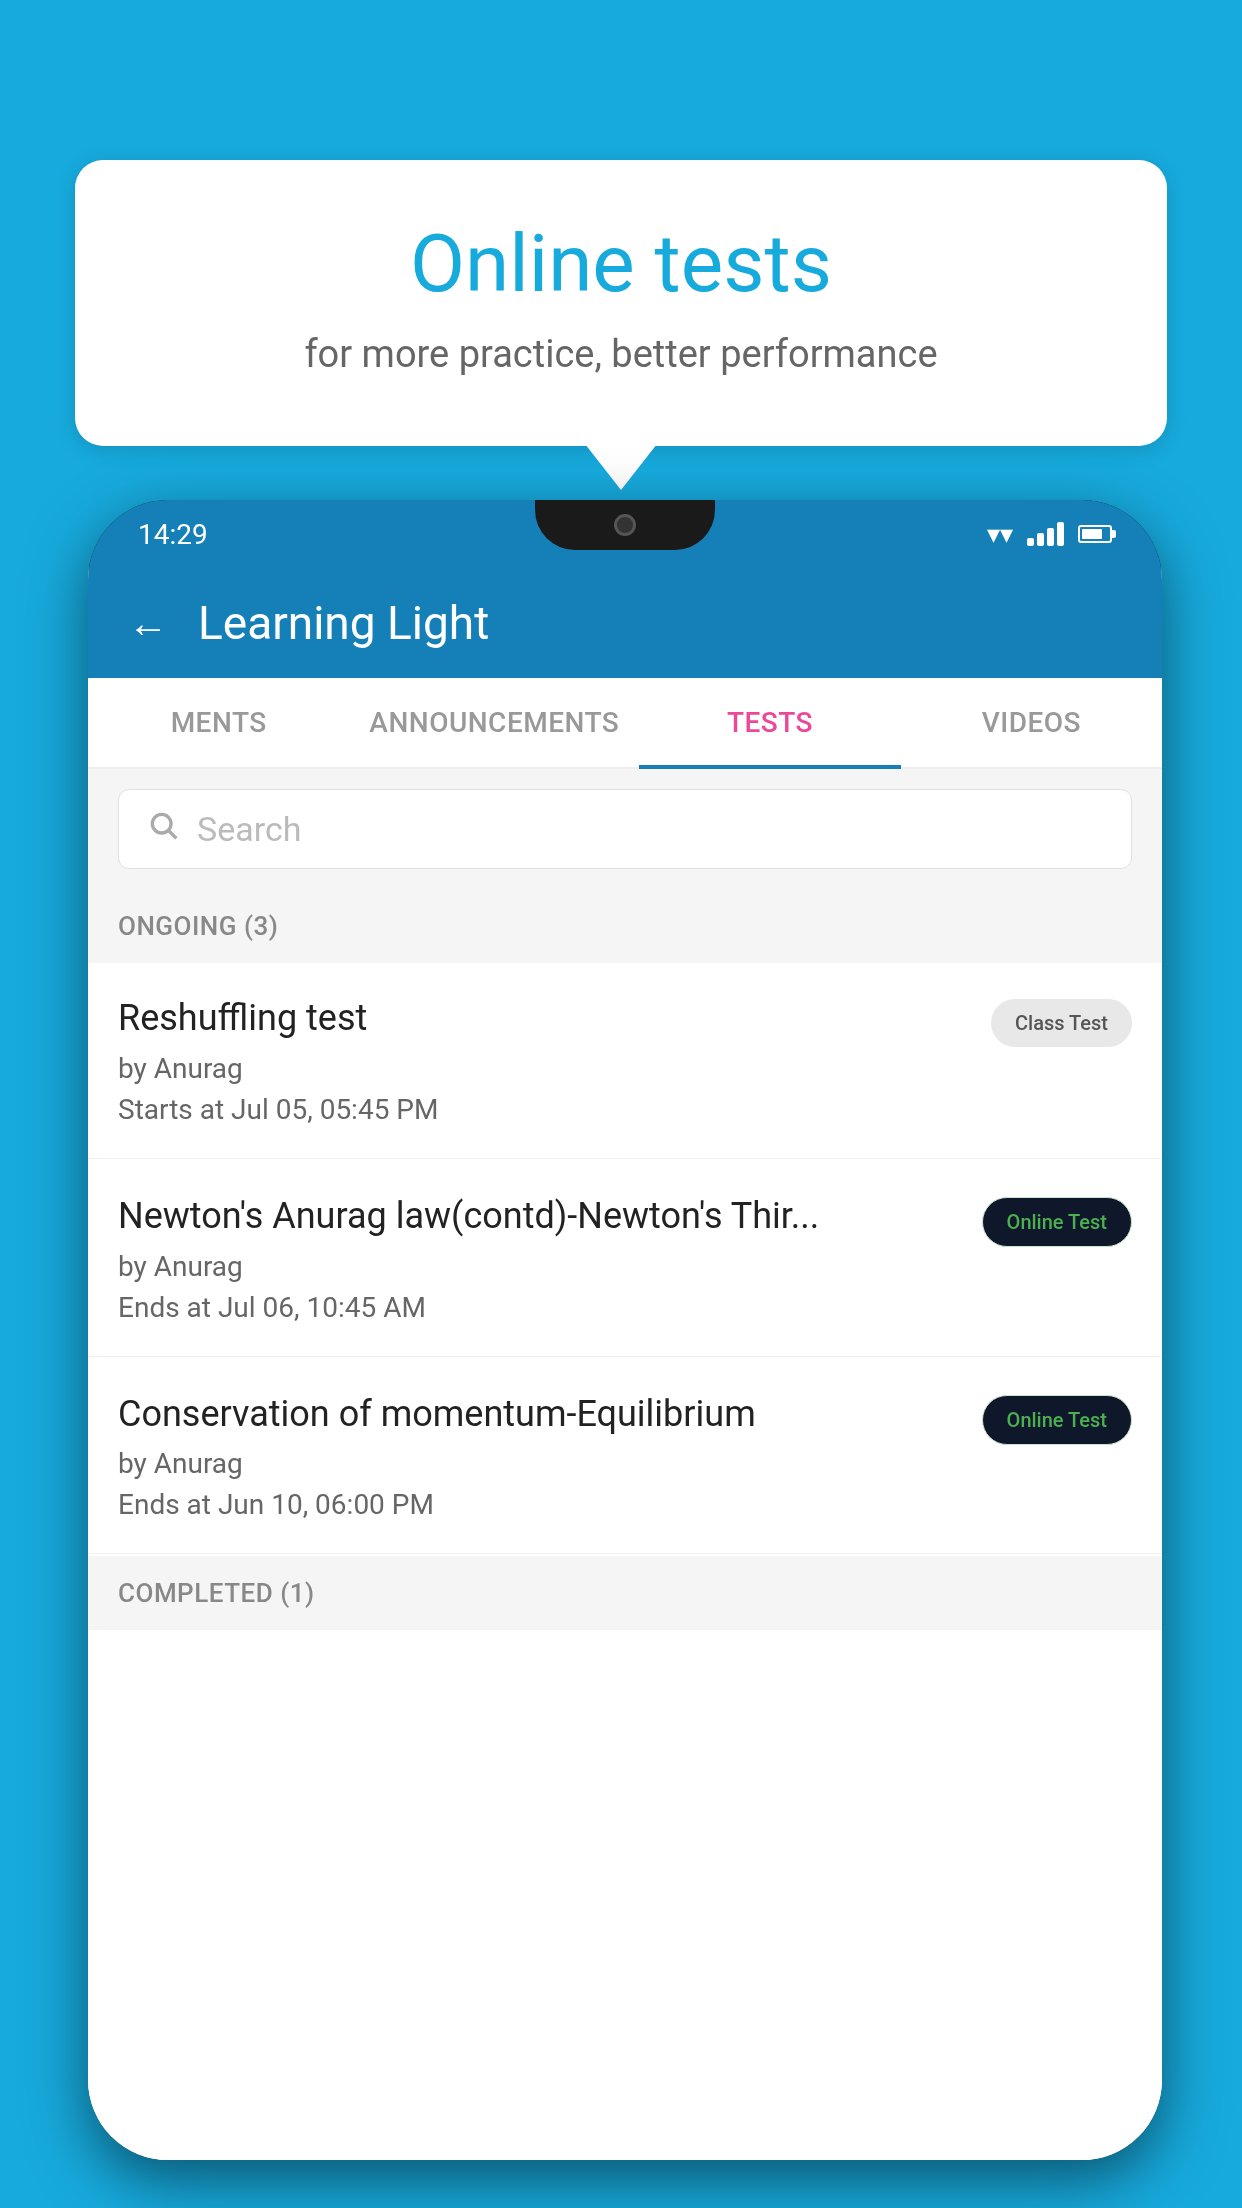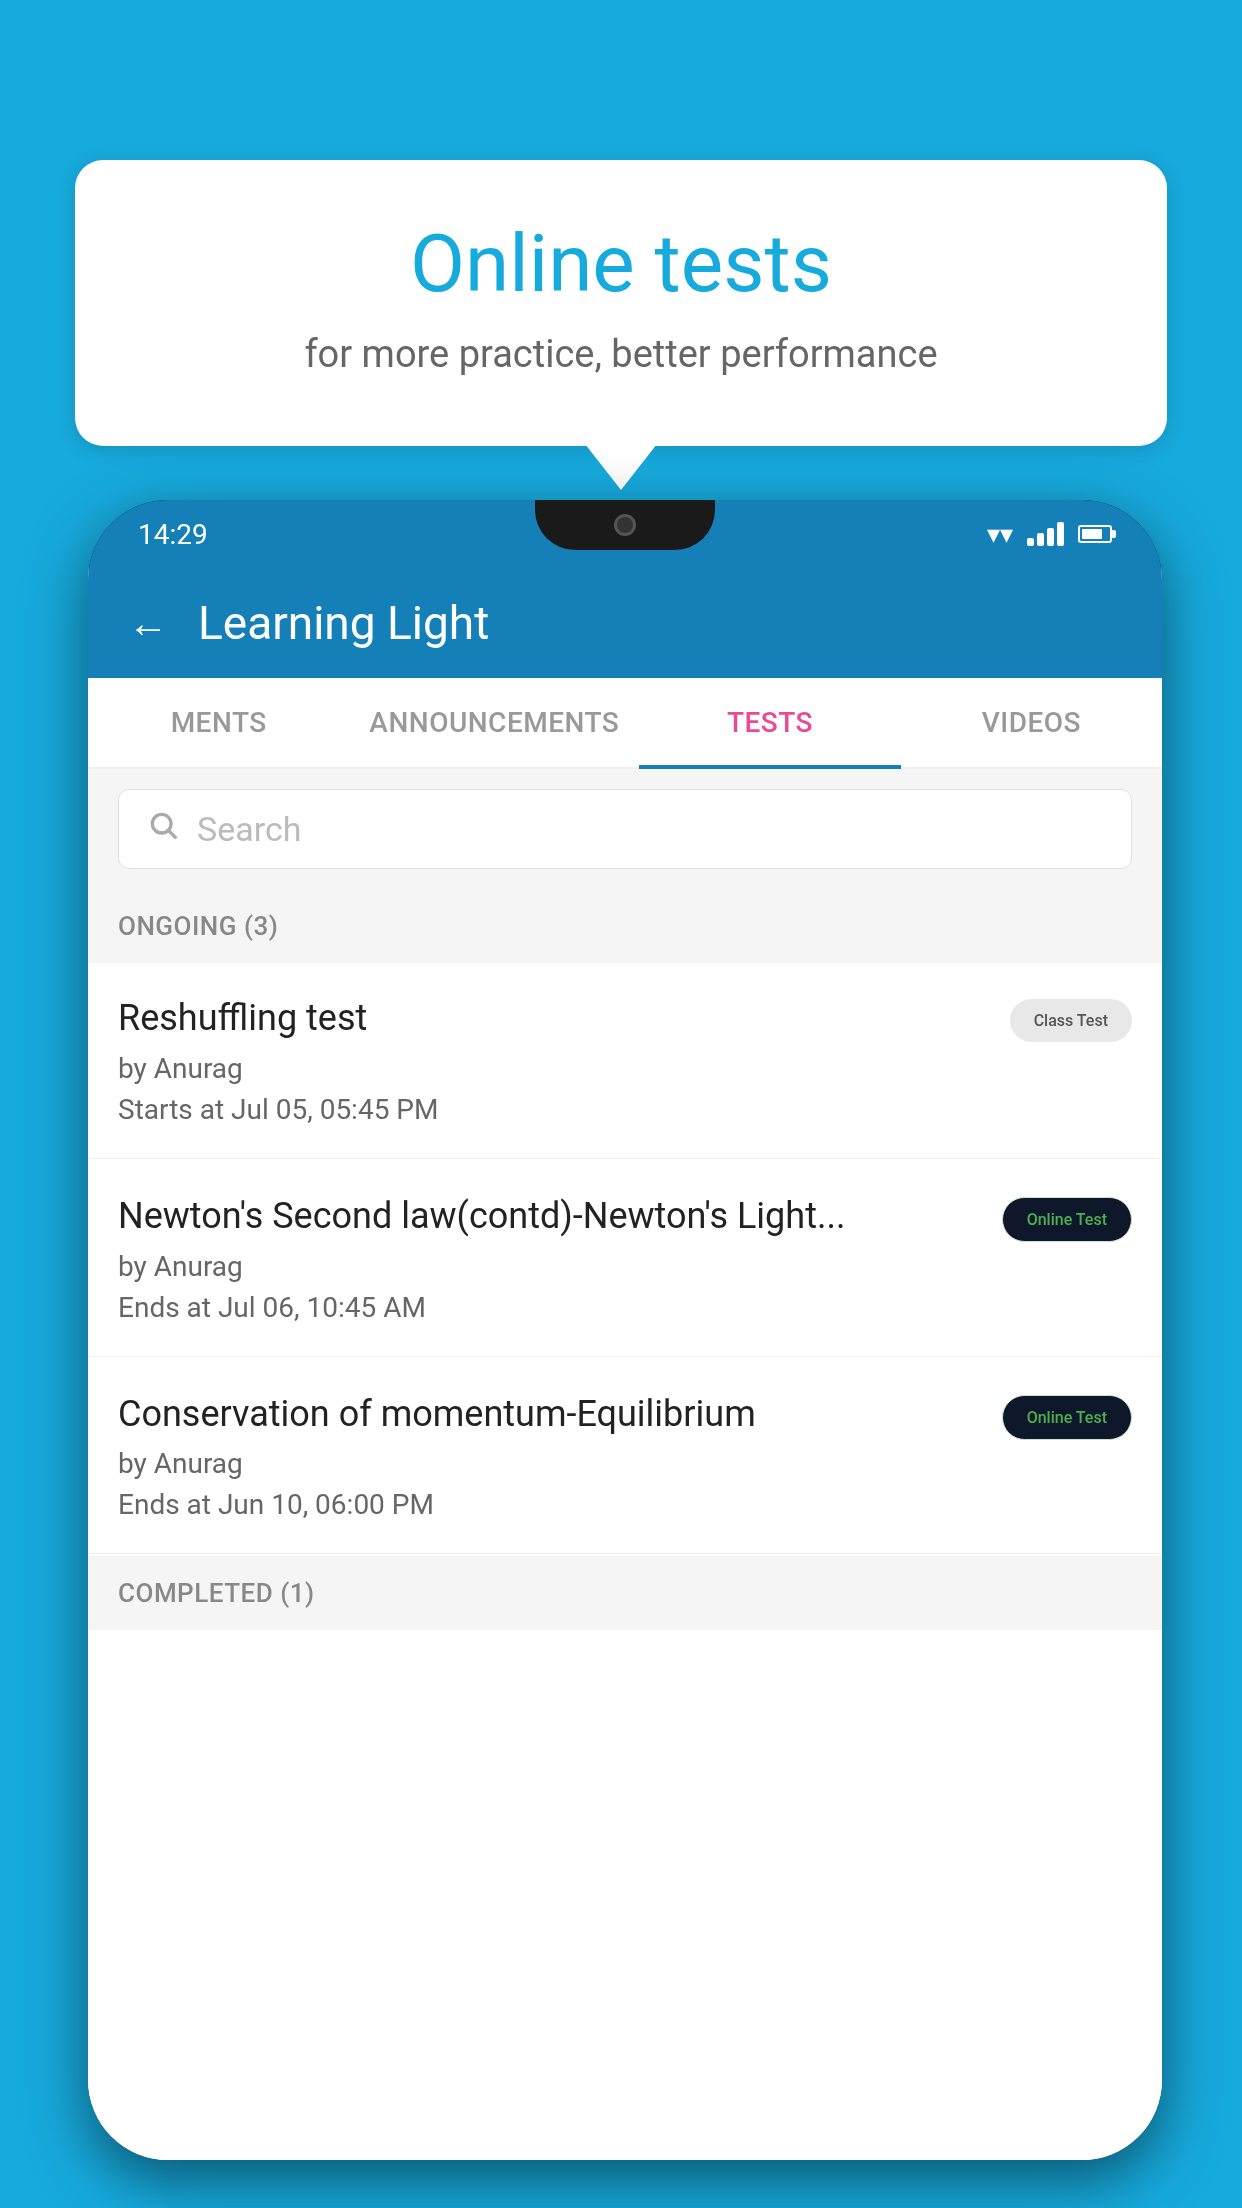--- a/index.html
+++ b/index.html
@@ -281,7 +281,7 @@
     .test-badge {
       border-radius: 40px;
       padding: 12px 24px;
-      font-size: 16px;
+      font-size: 20px;
       font-weight: 500;
       white-space: nowrap;
       margin-top: 4px;

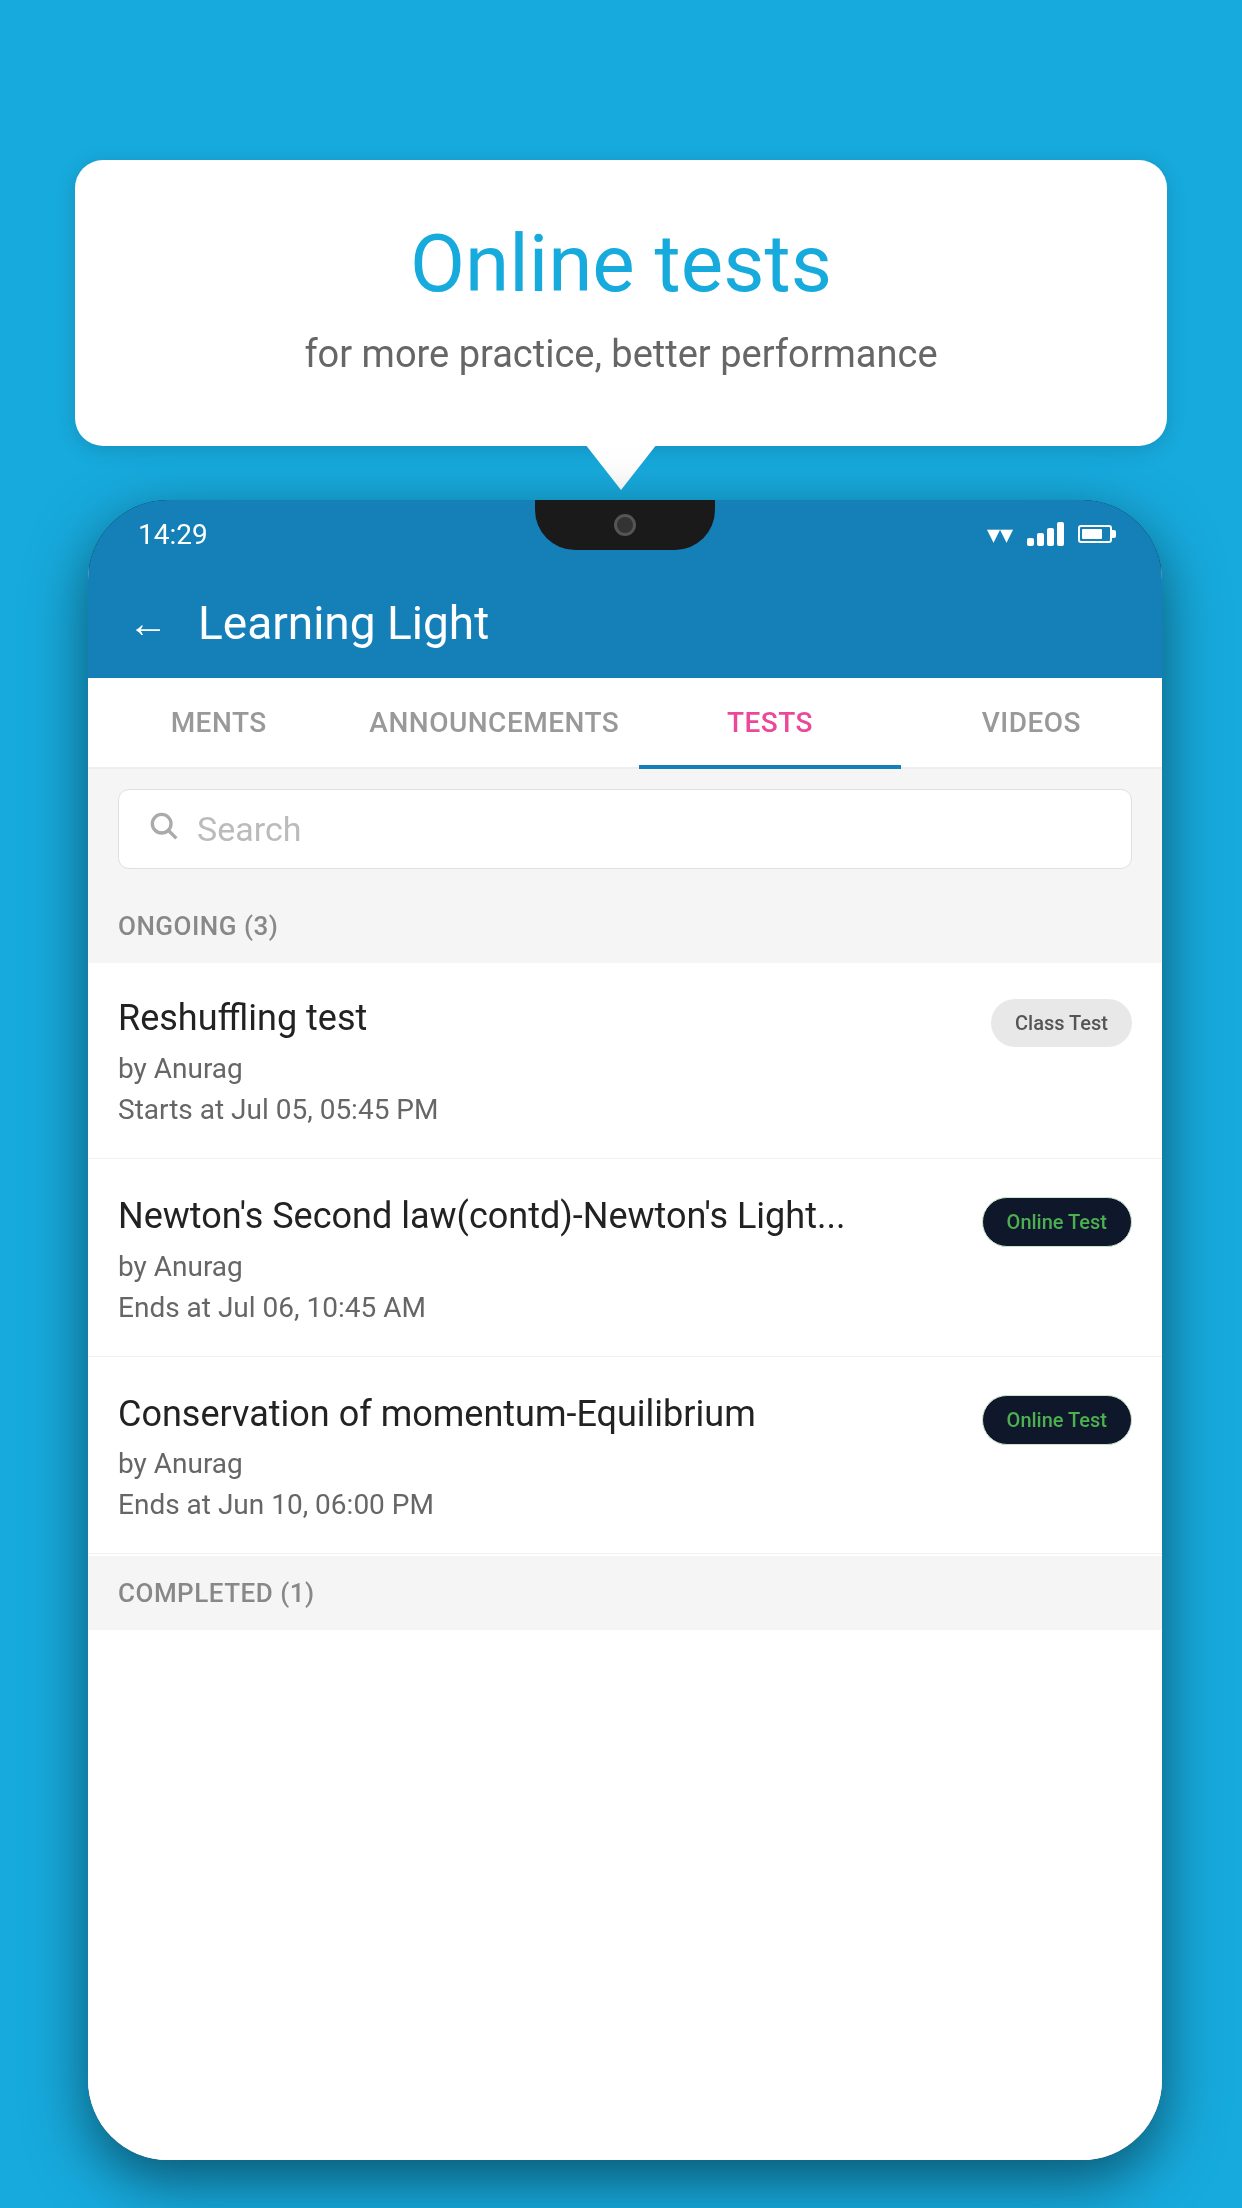--- a/index.html
+++ b/index.html
@@ -391,7 +391,7 @@
 
       <div class="test-item">
         <div class="test-info">
-          <div class="test-title">Newton's Second law(contd)-Newton's Light...</div>
+          <div class="test-title">Newton's Anurag law(contd)-Newton's Thir...</div>
           <div class="test-by">by Anurag</div>
           <div class="test-time">Ends at  Jul 06, 10:45 AM</div>
         </div>

